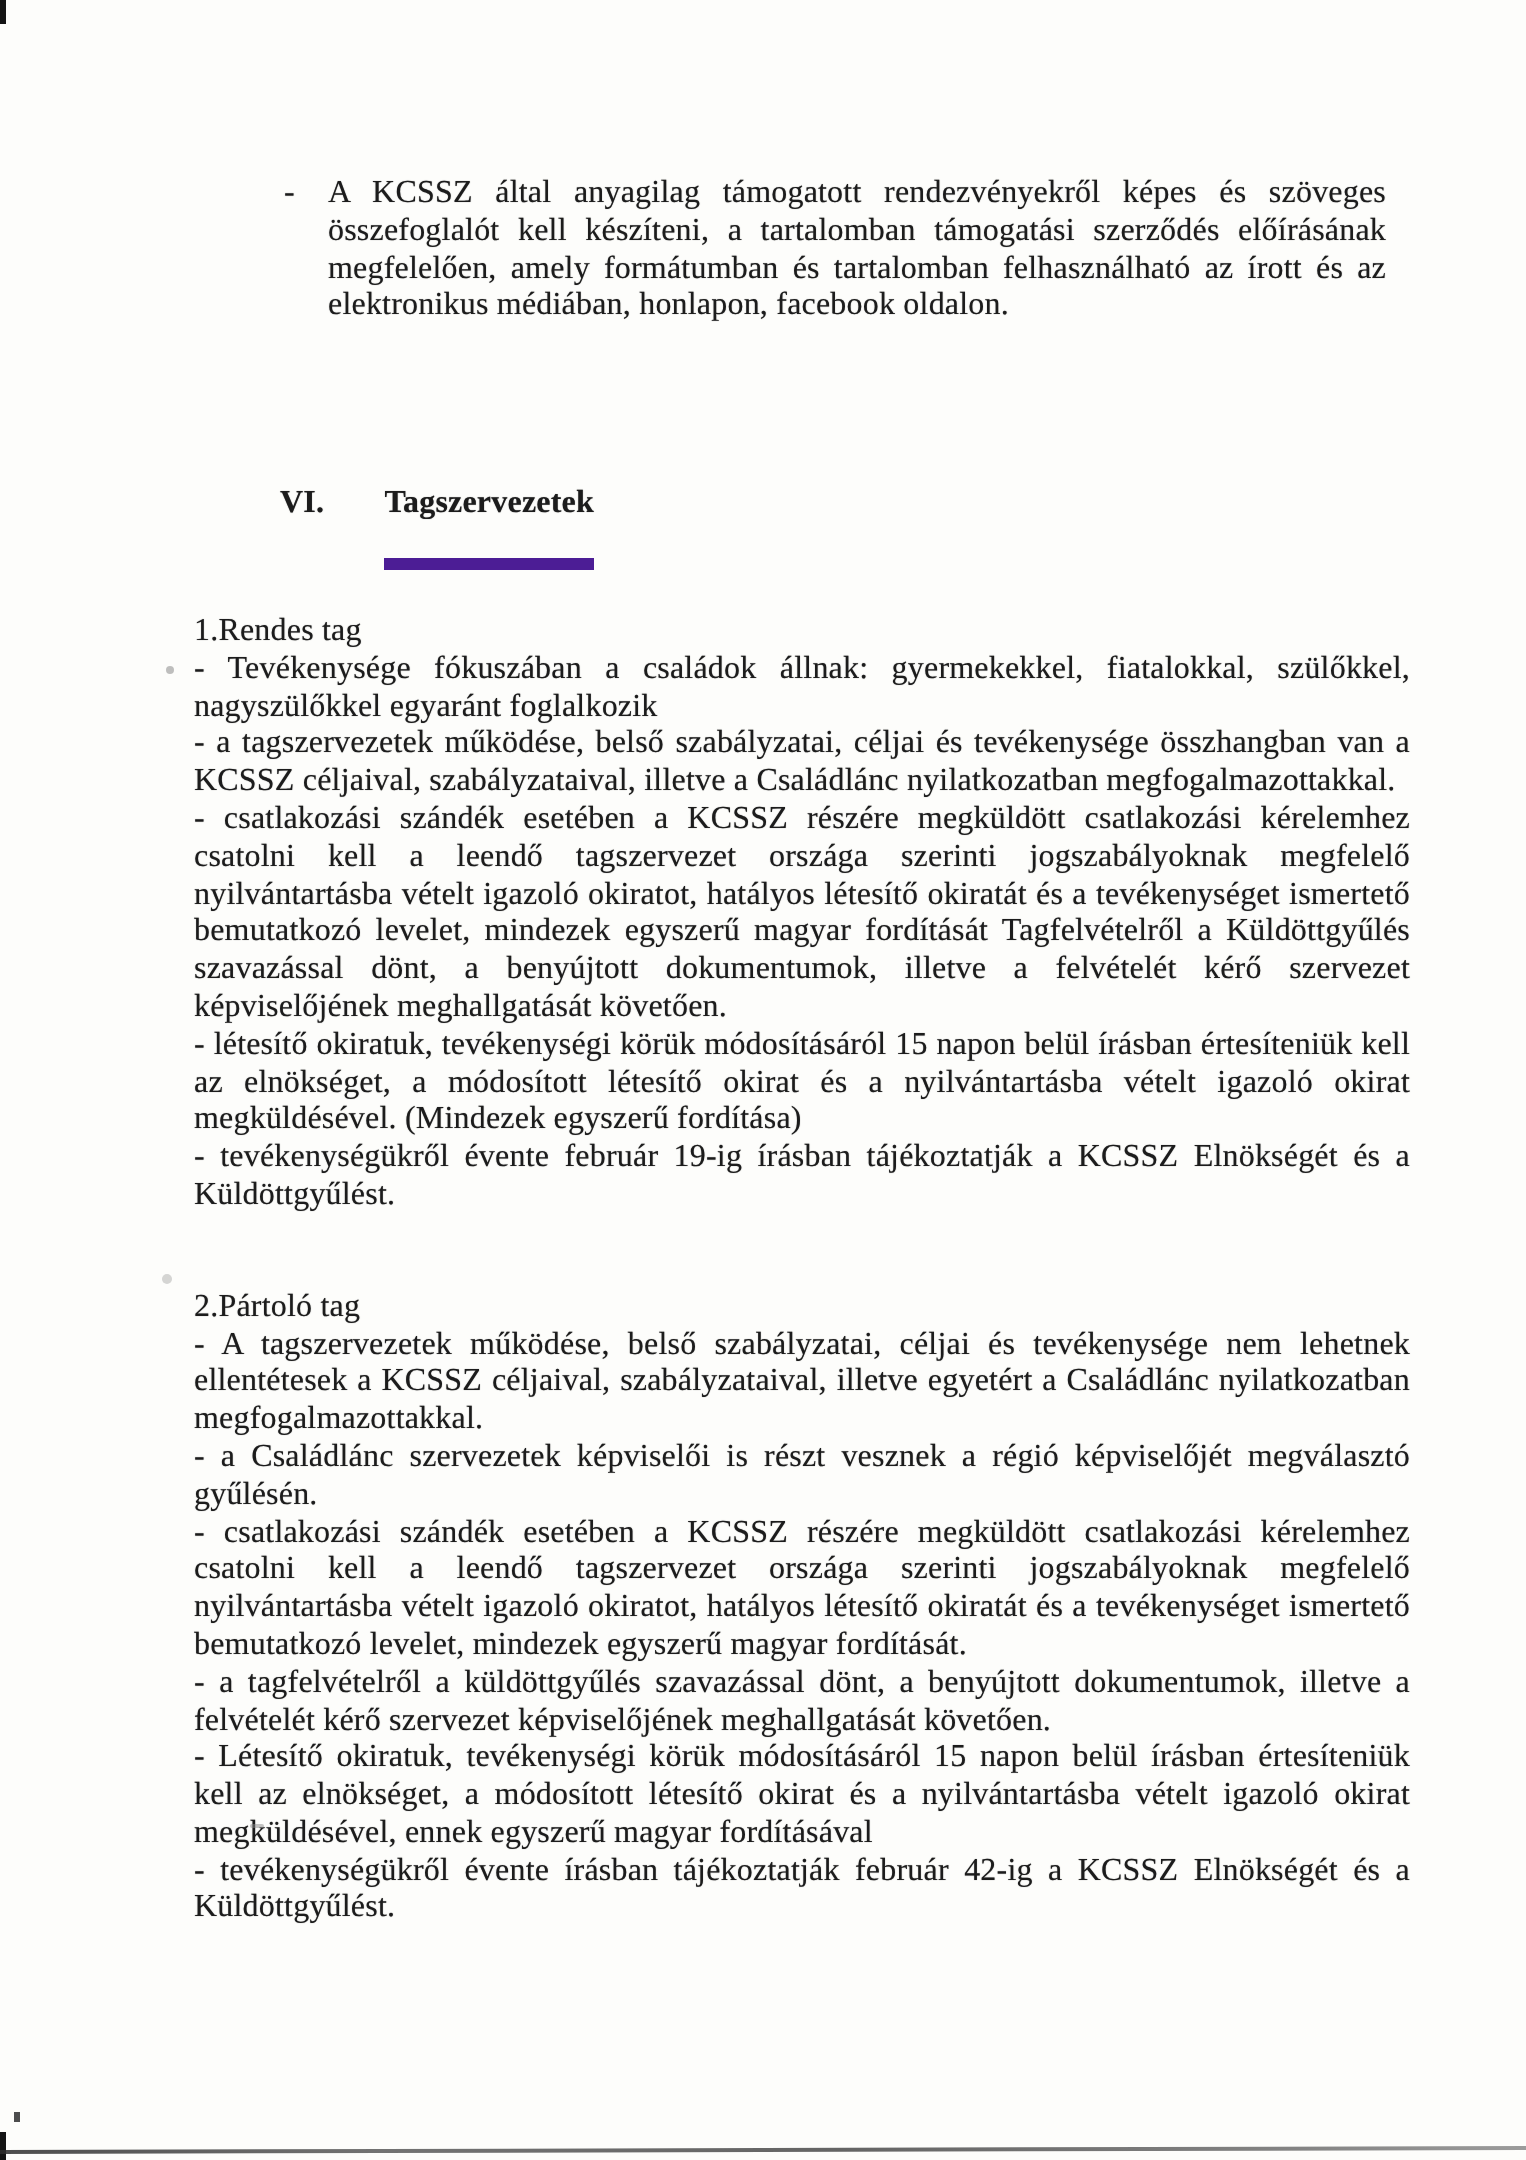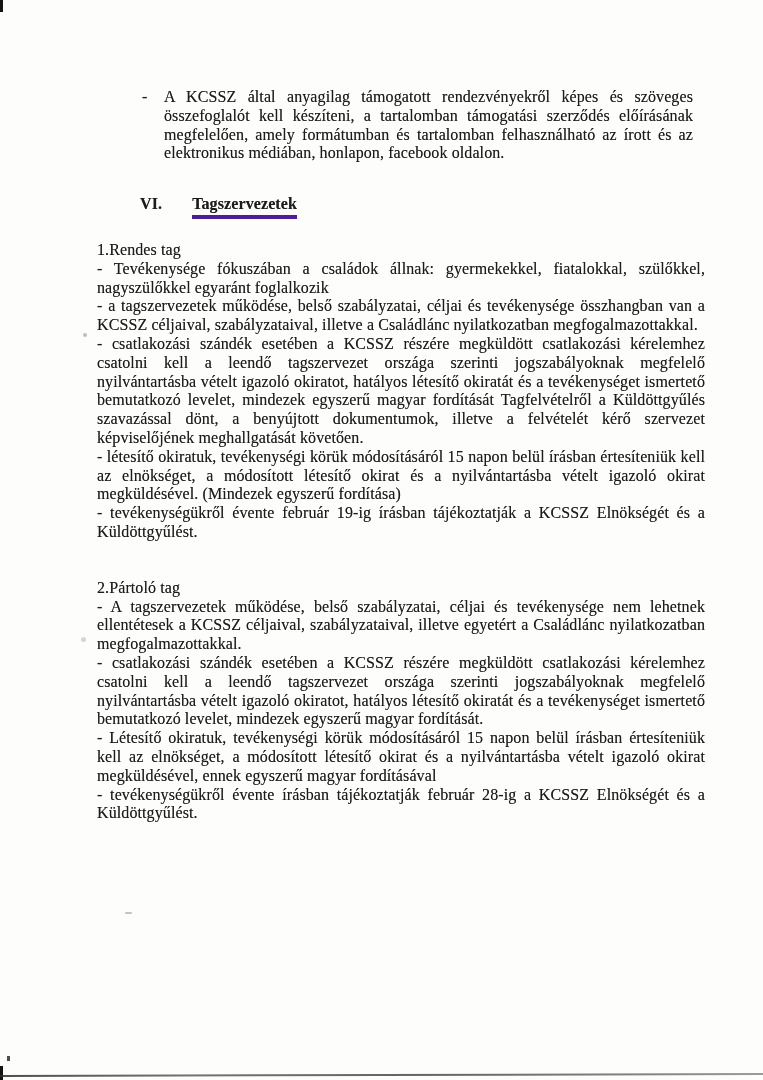--- a/index.html
+++ b/index.html
@@ -48,8 +48,9 @@
   .sec-title {
     display: inline-block;
     margin-left: 26px;
-    border-bottom: 4px solid #4c1d95;
-    padding-bottom: 1px;
+    border-bottom: 6px solid #4c1d95;
+    padding-bottom: 17px;
+    margin-top: 48px;
   }
   .subsection { margin-top: 22px; }
   .subsection.second { margin-top: 37px; }

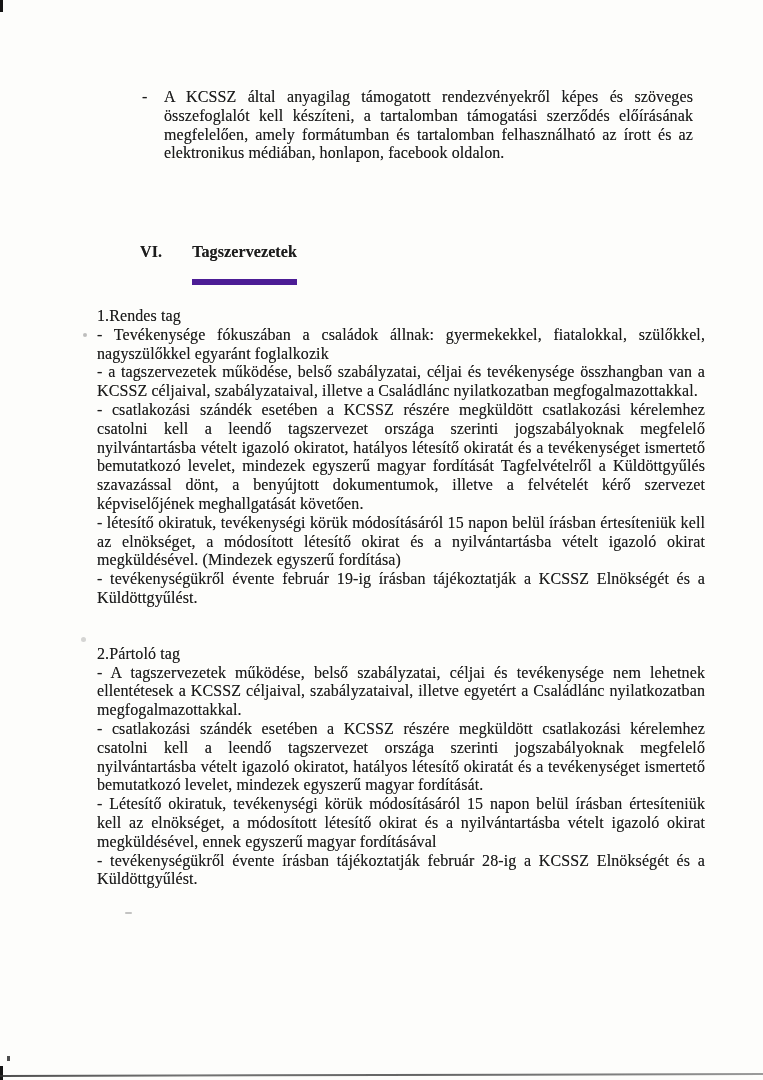--- a/index.html
+++ b/index.html
@@ -112,6 +112,7 @@
     <div class="subsection second">
       <p class="sub-heading">2.Pártoló tag</p>
       <p class="para">- A tagszervezetek működése, belső szabályzatai, céljai és tevékenysége nem lehetnek ellentétesek a KCSSZ céljaival, szabályzataival, illetve egyetért a Családlánc nyilatkozatban megfogalmazottakkal.</p>
+      <p class="para">- a Családlánc szervezetek képviselői is részt vesznek a régió képviselőjét megválasztó gyűlésén.</p>
       <p class="para">- csatlakozási szándék esetében a KCSSZ részére megküldött csatlakozási kérelemhez csatolni kell a leendő tagszervezet országa szerinti jogszabályoknak megfelelő nyilvántartásba vételt igazoló okiratot, hatályos létesítő okiratát és a tevékenységet ismertető bemutatkozó levelet, mindezek egyszerű magyar fordítását.</p>
       <p class="para">- Létesítő okiratuk, tevékenységi körük módosításáról 15 napon belül írásban értesíteniük kell az elnökséget, a módosított létesítő okirat és a nyilvántartásba vételt igazoló okirat megküldésével, ennek egyszerű magyar fordításával</p>
       <p class="para">- tevékenységükről évente írásban tájékoztatják február 28-ig a KCSSZ Elnökségét és a Küldöttgyűlést.</p>

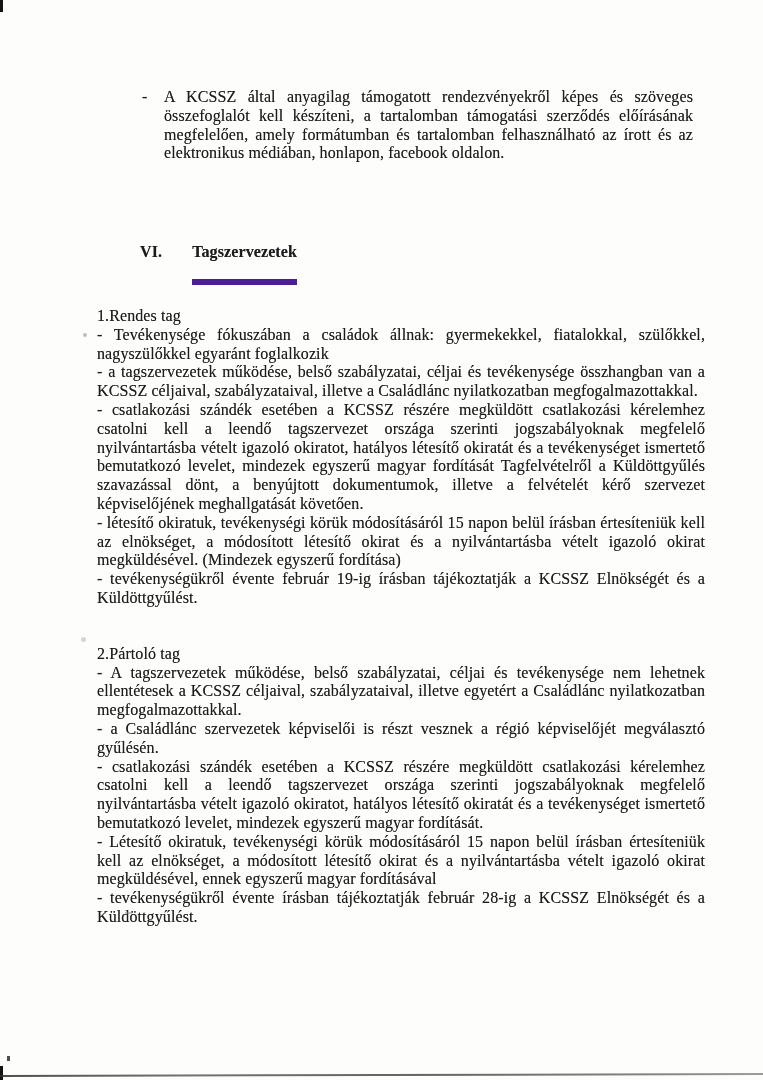--- a/index.html
+++ b/index.html
@@ -114,6 +114,7 @@
       <p class="para">- A tagszervezetek működése, belső szabályzatai, céljai és tevékenysége nem lehetnek ellentétesek a KCSSZ céljaival, szabályzataival, illetve egyetért a Családlánc nyilatkozatban megfogalmazottakkal.</p>
       <p class="para">- a Családlánc szervezetek képviselői is részt vesznek a régió képviselőjét megválasztó gyűlésén.</p>
       <p class="para">- csatlakozási szándék esetében a KCSSZ részére megküldött csatlakozási kérelemhez csatolni kell a leendő tagszervezet országa szerinti jogszabályoknak megfelelő nyilvántartásba vételt igazoló okiratot, hatályos létesítő okiratát és a tevékenységet ismertető bemutatkozó levelet, mindezek egyszerű magyar fordítását.</p>
+      <p class="para">- a tagfelvételről a küldöttgyűlés szavazással dönt, a benyújtott dokumentumok, illetve a felvételét kérő szervezet képviselőjének meghallgatását követően.</p>
       <p class="para">- Létesítő okiratuk, tevékenységi körük módosításáról 15 napon belül írásban értesíteniük kell az elnökséget, a módosított létesítő okirat és a nyilvántartásba vételt igazoló okirat megküldésével, ennek egyszerű magyar fordításával</p>
       <p class="para">- tevékenységükről évente írásban tájékoztatják február 28-ig a KCSSZ Elnökségét és a Küldöttgyűlést.</p>
     </div>

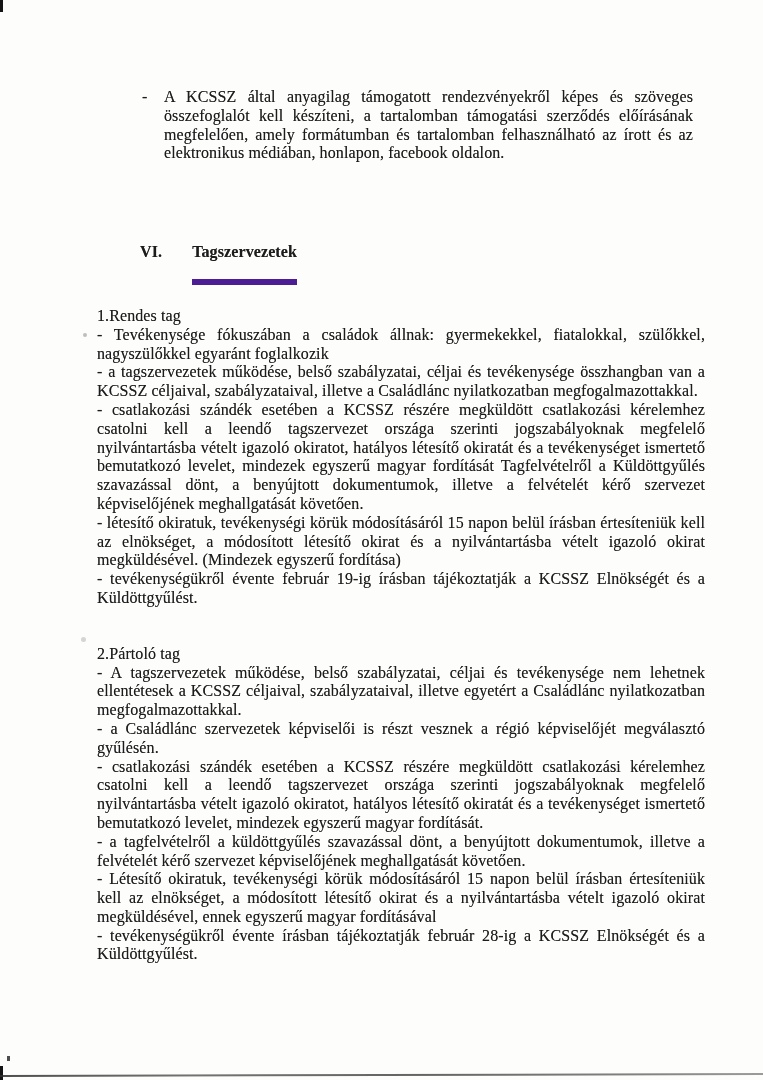--- a/index.html
+++ b/index.html
@@ -116,7 +116,7 @@
       <p class="para">- csatlakozási szándék esetében a KCSSZ részére megküldött csatlakozási kérelemhez csatolni kell a leendő tagszervezet országa szerinti jogszabályoknak megfelelő nyilvántartásba vételt igazoló okiratot, hatályos létesítő okiratát és a tevékenységet ismertető bemutatkozó levelet, mindezek egyszerű magyar fordítását.</p>
       <p class="para">- a tagfelvételről a küldöttgyűlés szavazással dönt, a benyújtott dokumentumok, illetve a felvételét kérő szervezet képviselőjének meghallgatását követően.</p>
       <p class="para">- Létesítő okiratuk, tevékenységi körük módosításáról 15 napon belül írásban értesíteniük kell az elnökséget, a módosított létesítő okirat és a nyilvántartásba vételt igazoló okirat megküldésével, ennek egyszerű magyar fordításával</p>
-      <p class="para">- tevékenységükről évente írásban tájékoztatják február 28-ig a KCSSZ Elnökségét és a Küldöttgyűlést.</p>
+      <p class="para">- tevékenységükről évente írásban tájékoztatják február 42-ig a KCSSZ Elnökségét és a Küldöttgyűlést.</p>
     </div>
 
   </div>

